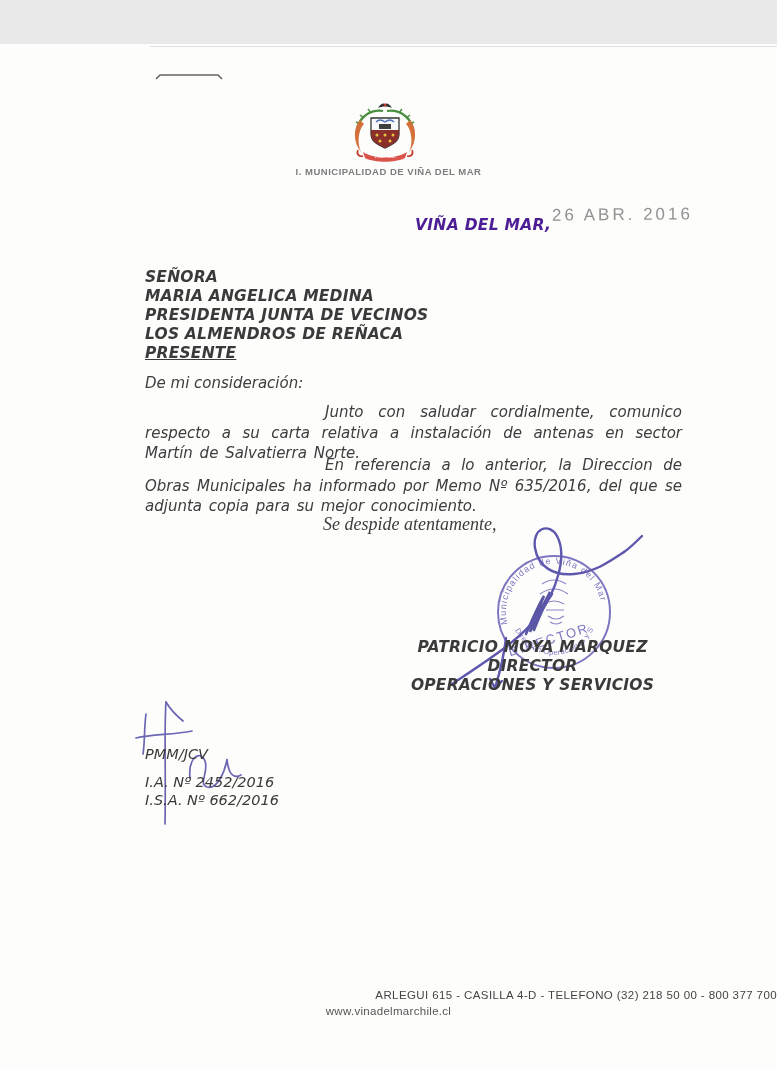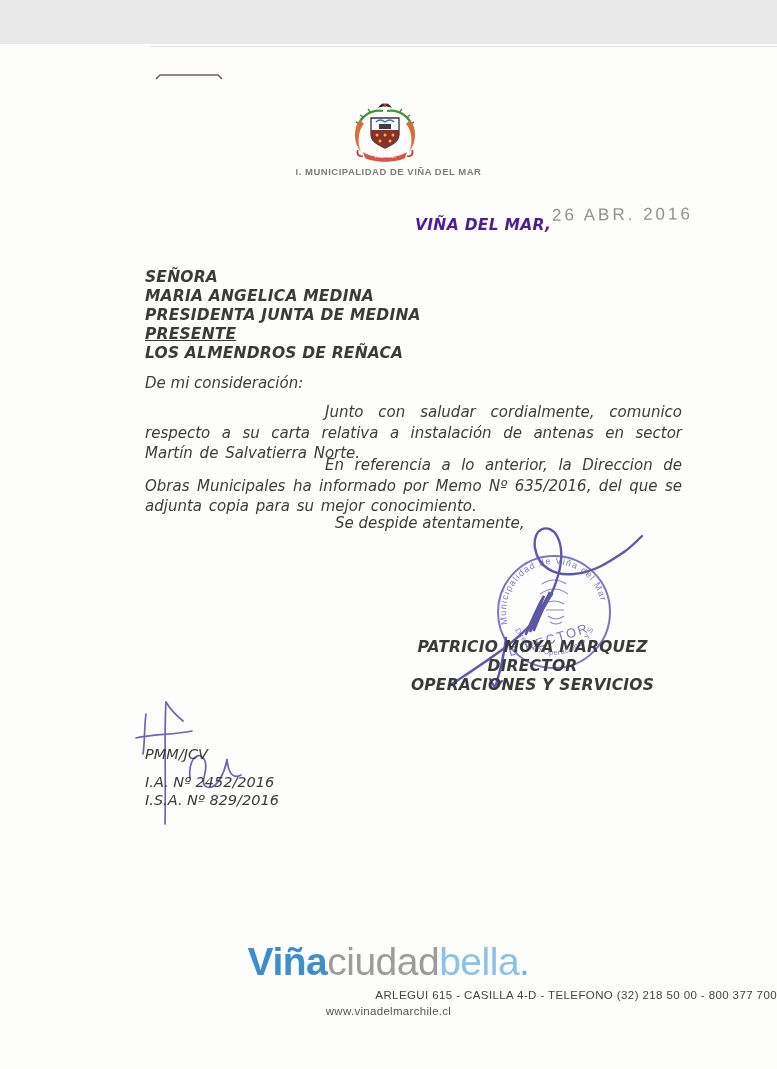--- a/index.html
+++ b/index.html
@@ -133,7 +133,7 @@
   <div class="abs recipient">
     <span class="line">SEÑORA</span>
     <span class="line">MARIA ANGELICA MEDINA</span>
-    <span class="line">PRESIDENTA JUNTA DE MEDINA</span>
+    <span class="line">PRESIDENTA JUNTA DE VECINOS</span>
     <span class="line presente">PRESENTE</span>
     <span class="line">LOS ALMENDROS DE REÑACA</span>
   </div>

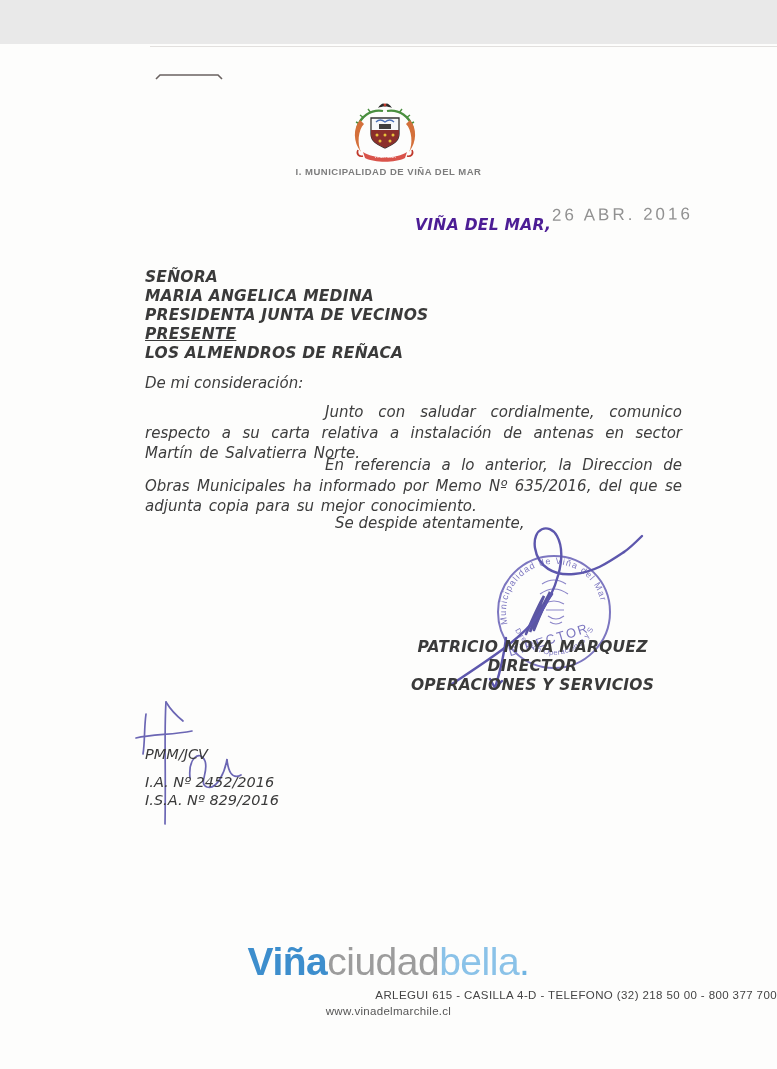--- a/index.html
+++ b/index.html
@@ -134,8 +134,8 @@
     <span class="line">SEÑORA</span>
     <span class="line">MARIA ANGELICA MEDINA</span>
     <span class="line">PRESIDENTA JUNTA DE VECINOS</span>
+    <span class="line">LOS ALMENDROS DE REÑACA</span>
     <span class="line presente">PRESENTE</span>
-    <span class="line">LOS ALMENDROS DE REÑACA</span>
   </div>
 
   <div class="abs salutation">De mi consideración:</div>

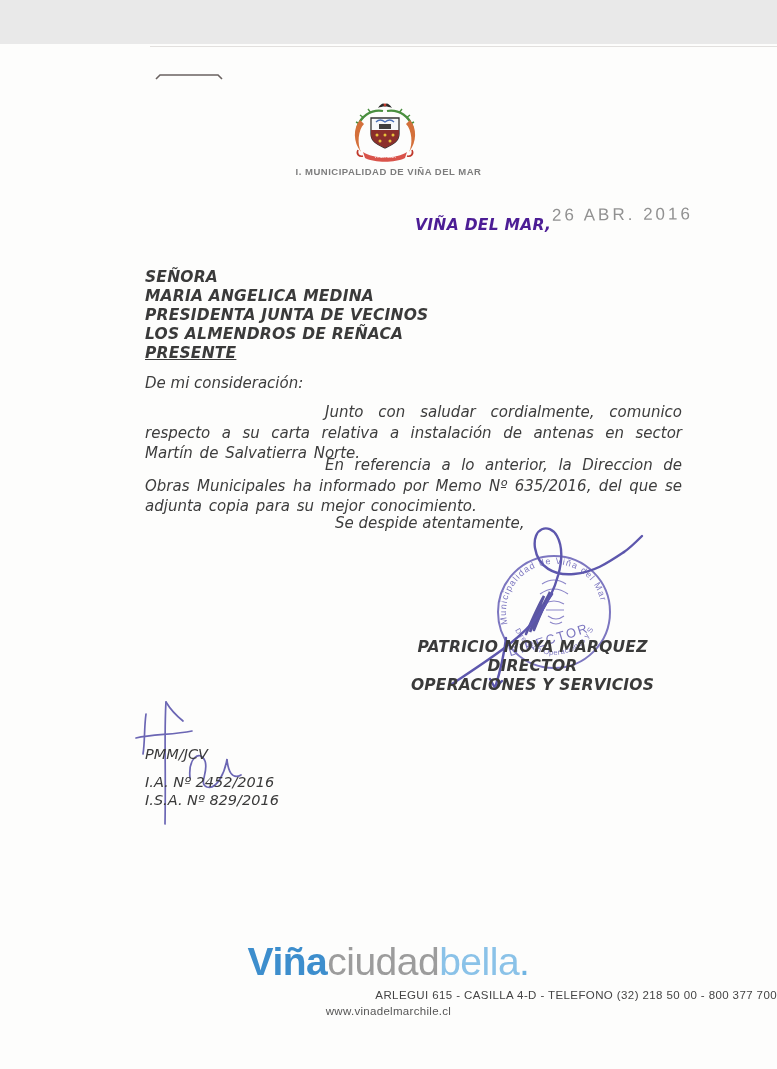--- a/index.html
+++ b/index.html
@@ -52,7 +52,7 @@
   }
   .para1{top:358px;text-indent:180px;}
   .para2{top:411px;text-indent:180px;}
-  .closing{left:335px;top:470px;font-size:15px;font-style:italic;}
+  .closing{left:323px;top:470px;font-size:18px;font-style:italic;font-family:Liberation Serif, serif;}
   
   .stamp{left:438px;top:478px;}
   

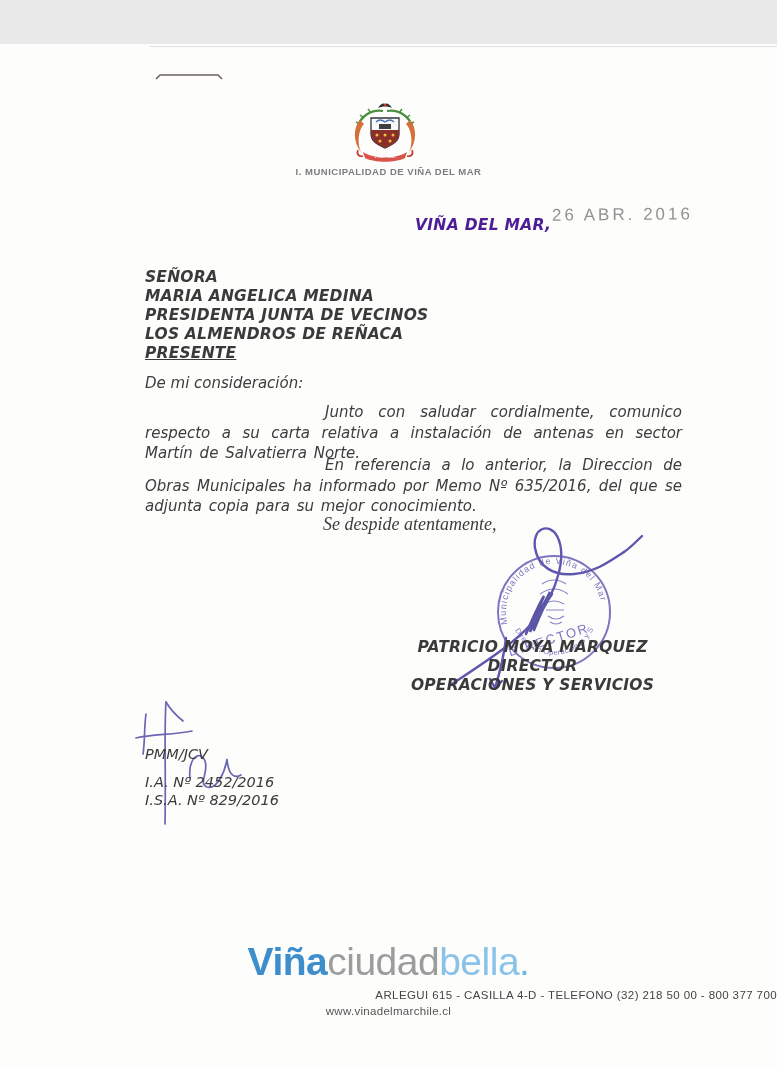--- a/index.html
+++ b/index.html
@@ -194,7 +194,7 @@
 
   <div class="abs refs ref-initials">PMM/JCV</div>
   <div class="abs refs ref-ia">I.A. Nº 2452/2016</div>
-  <div class="abs refs ref-isa">I.S.A. Nº 829/2016</div>
+  <div class="abs refs ref-isa">I.S.A. Nº 662/2016</div>
 
   <div class="abs footer-logo">
     <span class="logo-vina">Viña</span><span class="logo-ciudad">ciudad</span><span class="logo-bella">bella</span><span class="logo-dot">.</span>

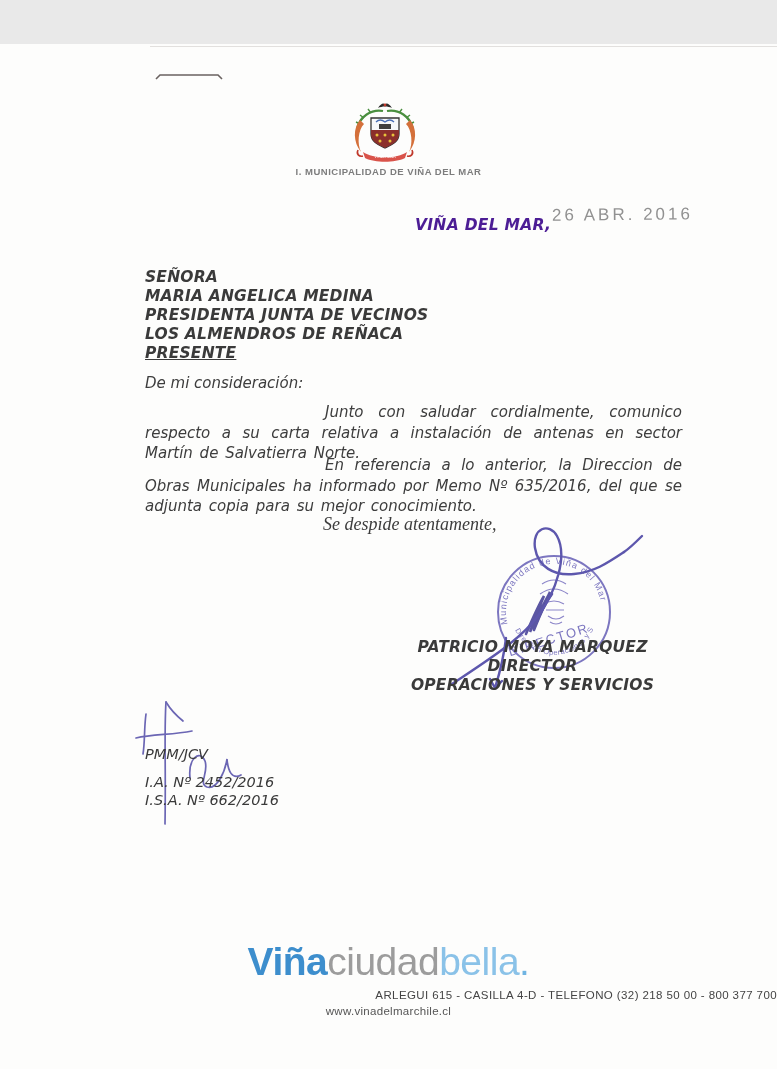--- a/index.html
+++ b/index.html
@@ -196,9 +196,6 @@
   <div class="abs refs ref-ia">I.A. Nº 2452/2016</div>
   <div class="abs refs ref-isa">I.S.A. Nº 662/2016</div>
 
-  <div class="abs footer-logo">
-    <span class="logo-vina">Viña</span><span class="logo-ciudad">ciudad</span><span class="logo-bella">bella</span><span class="logo-dot">.</span>
-  </div>
   <div class="abs footer-address">ARLEGUI 615 - CASILLA 4-D - TELEFONO (32) 218 50 00 - 800 377 700</div>
   <div class="abs footer-web">www.vinadelmarchile.cl</div>
 

